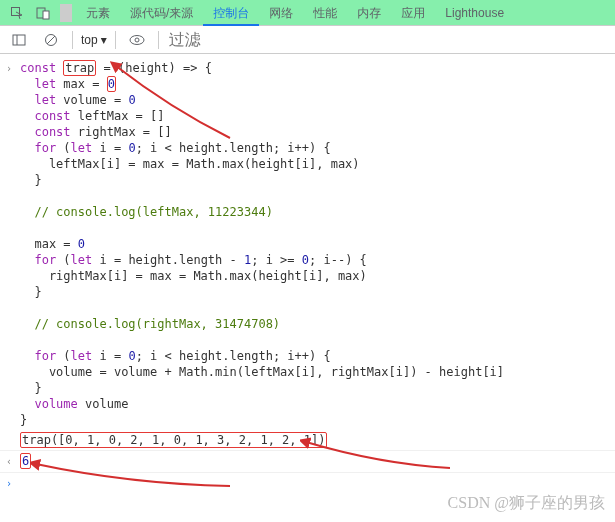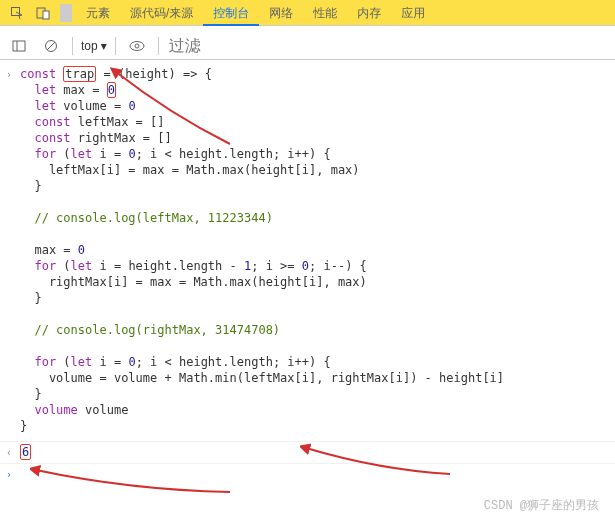--- a/index.html
+++ b/index.html
@@ -18,7 +18,7 @@
     align-items: center;
     height: 26px;
     border-bottom: 1px solid #ccc;
-    background: #fde047;
+    background: #86efac;
     padding-left: 4px;
     gap: 0;
   }

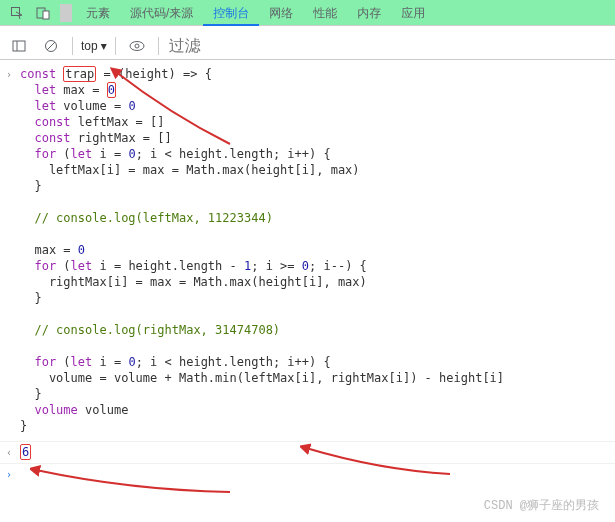--- a/index.html
+++ b/index.html
@@ -150,6 +150,7 @@
   <div class="tab">性能</div>
   <div class="tab">内存</div>
   <div class="tab">应用</div>
+  <div class="tab">Lighthouse</div>
 </div>
 
 <div class="toolbar">

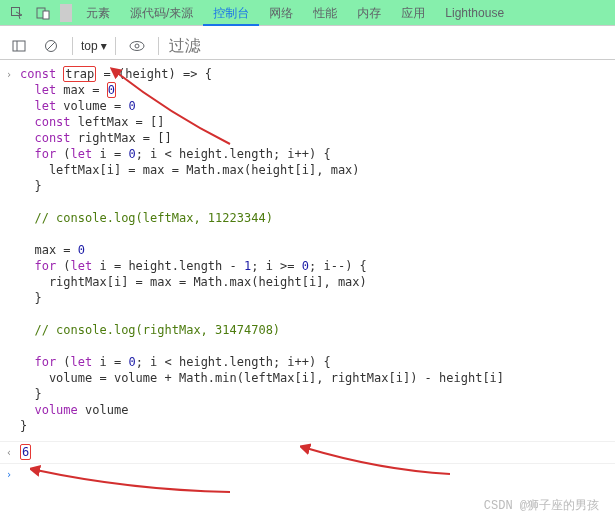--- a/index.html
+++ b/index.html
@@ -49,7 +49,6 @@
     border-bottom: 1px solid #ccc;
     padding: 0 6px;
     gap: 6px;
-    margin-top: 6px;
   }
   .toolbar .sep {
     width: 1px;

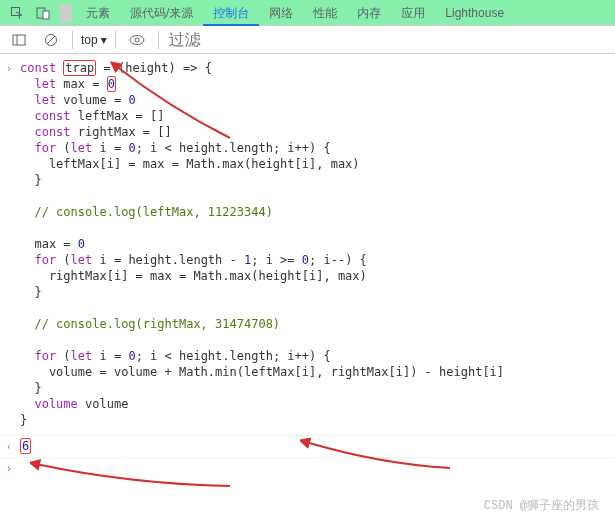--- a/index.html
+++ b/index.html
@@ -211,6 +211,7 @@
 
   <div class="row" style="border-top:none">
     <div class="marker"></div>
+    <pre><span class="hl">trap([0, 1, 0, 2, 1, 0, 1, 3, 2, 1, 2, 1])</span></pre>
   </div>
 
   <div class="row">

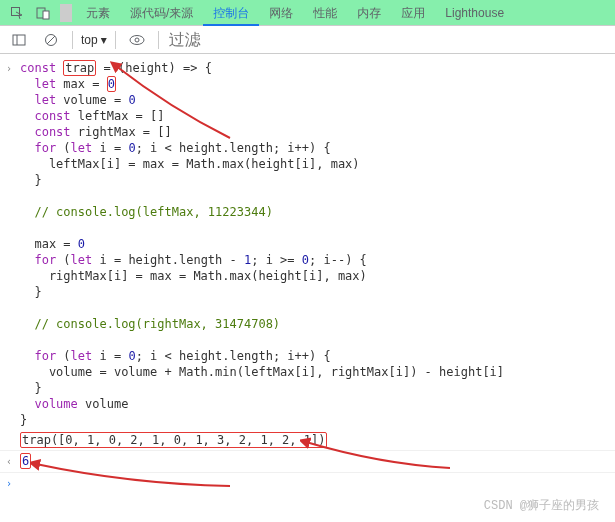--- a/index.html
+++ b/index.html
@@ -119,10 +119,10 @@
   .watermark {
     position: absolute;
     bottom: 8px;
-    right: 16px;
+    right: 10px;
     color: #bbb;
-    font-size: 12px;
-    font-family: Liberation Mono, monospace;
+    font-size: 16px;
+    font-family: Liberation Serif, serif;
   }
 </style>
 </head>

